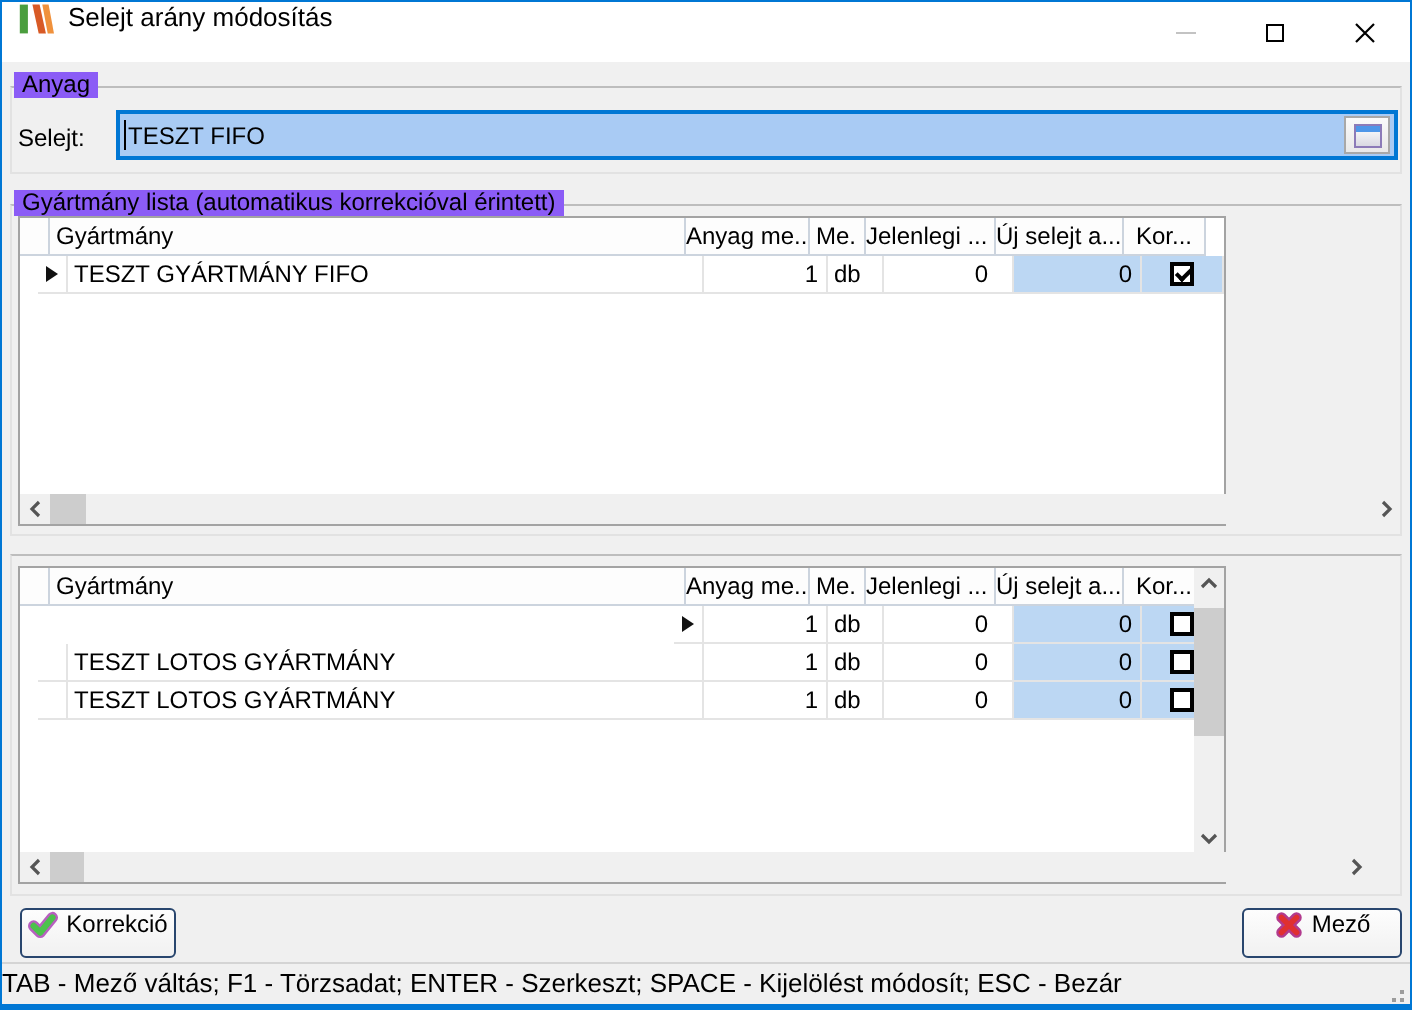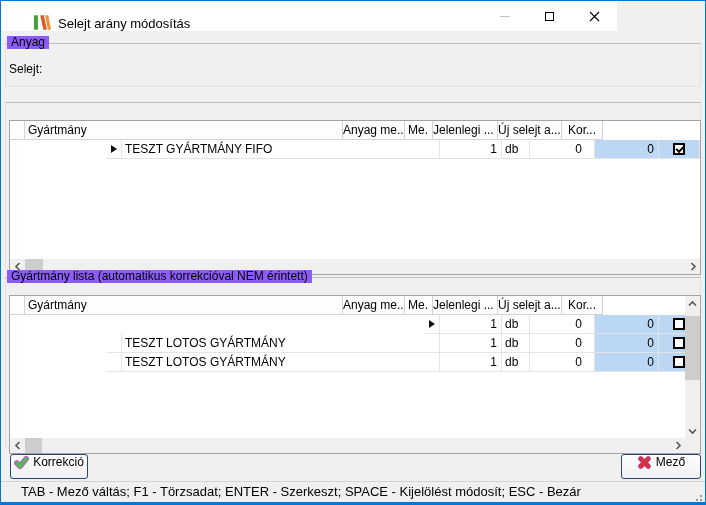--- a/index.html
+++ b/index.html
@@ -12,7 +12,7 @@
     overflow:hidden;
   }
   
-  .titlebar{position:absolute;left:0;top:0;width:616px;height:30px;background:#fff;display:flex;align-items:flex-end;padding-left:24px;}
+  .titlebar{position:absolute;left:0;top:0;width:704px;height:30px;background:#fff;display:flex;align-items:flex-start;}
   .app-icon{margin-left:8px;width:18px;height:17px;display:inline-block;}
   .title-text{margin-left:7px;font-size:13px;}
   .winbtns{position:absolute;right:0;top:0;height:30px;display:flex;}

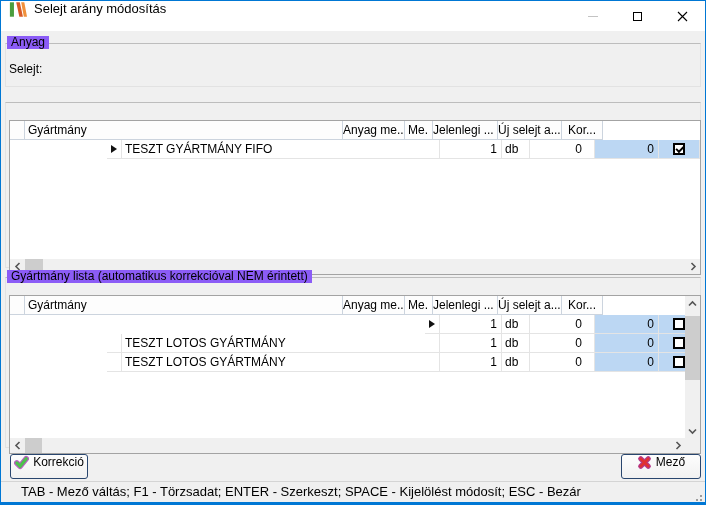--- a/index.html
+++ b/index.html
@@ -93,6 +93,13 @@
   <div class="grp" style="left:4px;top:42px;width:696px;height:44px;"></div>
   <span class="grp-label" style="left:6px;top:35px;">Anyag</span>
   <span class="field-label">Selejt:</span>
+  <div class="field">
+    <span class="caret"></span>
+    <span class="field-text">TESZT FIFO</span>
+    <span class="lookup-btn">
+      <span class="win-ico"></span>
+    </span>
+  </div>
 
   <div class="grp" style="left:4px;top:101px;width:696px;height:166px;"></div>
 

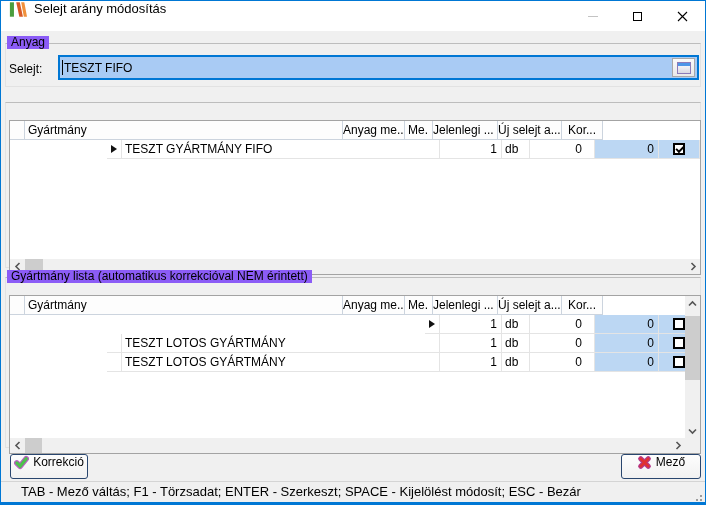--- a/index.html
+++ b/index.html
@@ -102,6 +102,7 @@
   </div>
 
   <div class="grp" style="left:4px;top:101px;width:696px;height:166px;"></div>
+  <span class="grp-label" style="left:6px;top:94px;">Gyártmány lista (automatikus korrekcióval érintett)</span>
 
   <div class="tbl" style="top:107px;height:155px;">
     <div class="t-head">

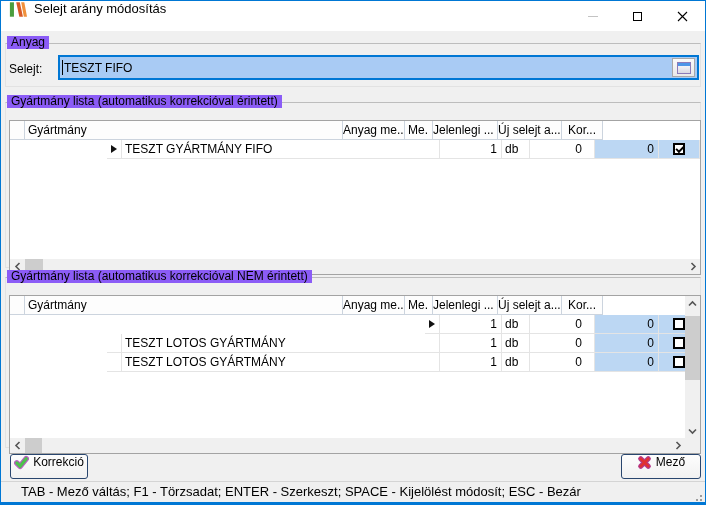--- a/index.html
+++ b/index.html
@@ -31,7 +31,7 @@
   .win-ico{width:14px;height:12px;border:1px solid #8c7bb8;background:linear-gradient(#ffffff,#d9d9e2);position:relative;}
   .win-ico::before{content:'';position:absolute;left:0;top:0;right:0;height:3px;background:#4e96e8;}
   
-  .tbl{position:absolute;left:8px;width:692px;background:#fff;border:1px solid #a3a3a3;z-index:2;margin-top:12px;}
+  .tbl{position:absolute;left:8px;width:604px;background:#fff;border:1px solid #a3a3a3;z-index:2;}
   .t-head{display:flex;height:19px;}
   .hc{border-right:1px solid #ccd4de;border-bottom:1px solid #ccd4de;line-height:18px;padding-left:3px;background:#fdfdfd;overflow:hidden;white-space:nowrap;}
   .t-row{display:flex;height:19px;justify-content:flex-end;}

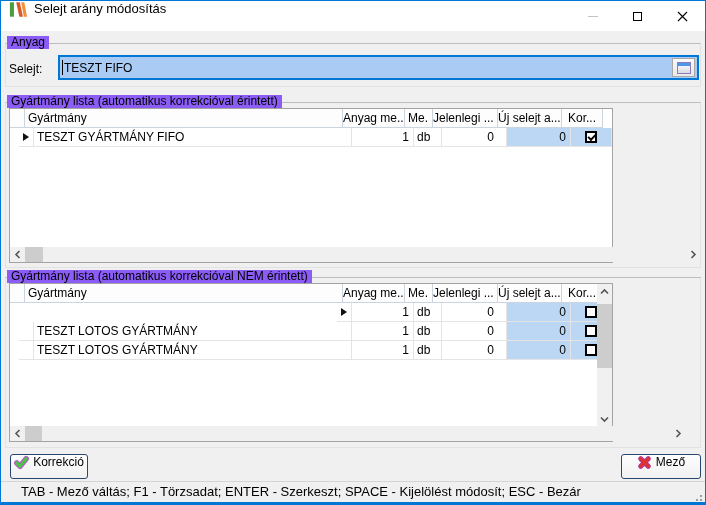--- a/index.html
+++ b/index.html
@@ -141,7 +141,6 @@
   </div>
 
   <div class="grp" style="left:4px;top:276px;width:696px;height:171px;"></div>
-  <span class="grp-label" style="left:6px;top:269px;">Gyártmány lista (automatikus korrekcióval NEM érintett)</span>
 
   <div class="tbl" style="top:282px;height:159px;">
     <div class="t-head">

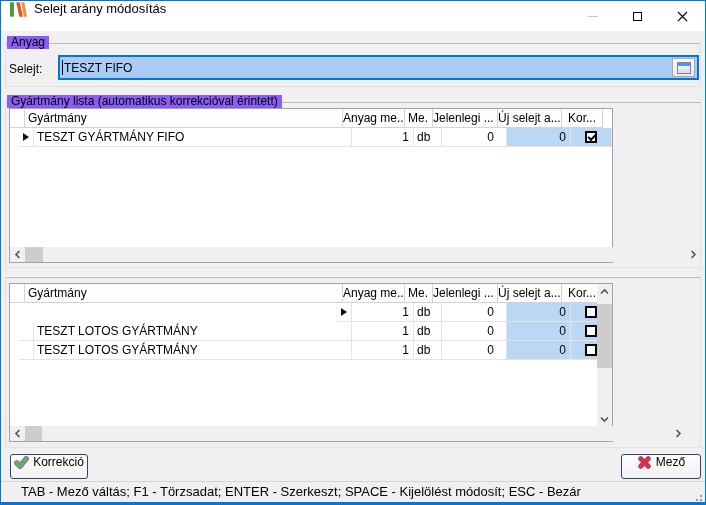--- a/index.html
+++ b/index.html
@@ -57,7 +57,7 @@
   
   .btn{position:absolute;top:453px;height:25px;background:linear-gradient(#fdfdfd,#f1f1f1);border:1px solid #29466e;border-radius:3px;display:flex;justify-content:center;gap:4px;}
   
-  .statusbar{position:absolute;left:0;top:480px;width:704px;height:21px;border-top:1px solid #d4d4d4;line-height:20px;padding-left:20px;font-size:13px;background:#f0f0f0;}
+  .statusbar{position:absolute;left:0;top:480px;width:704px;height:21px;border-top:1px solid #d4d4d4;line-height:20px;padding-left:0;font-size:13px;background:#f0f0f0;}
   .grip{position:absolute;right:3px;top:11px;width:8px;height:8px;}
   .grip i{position:absolute;width:2px;height:2px;background:#9c9c9c;}
 </style>

